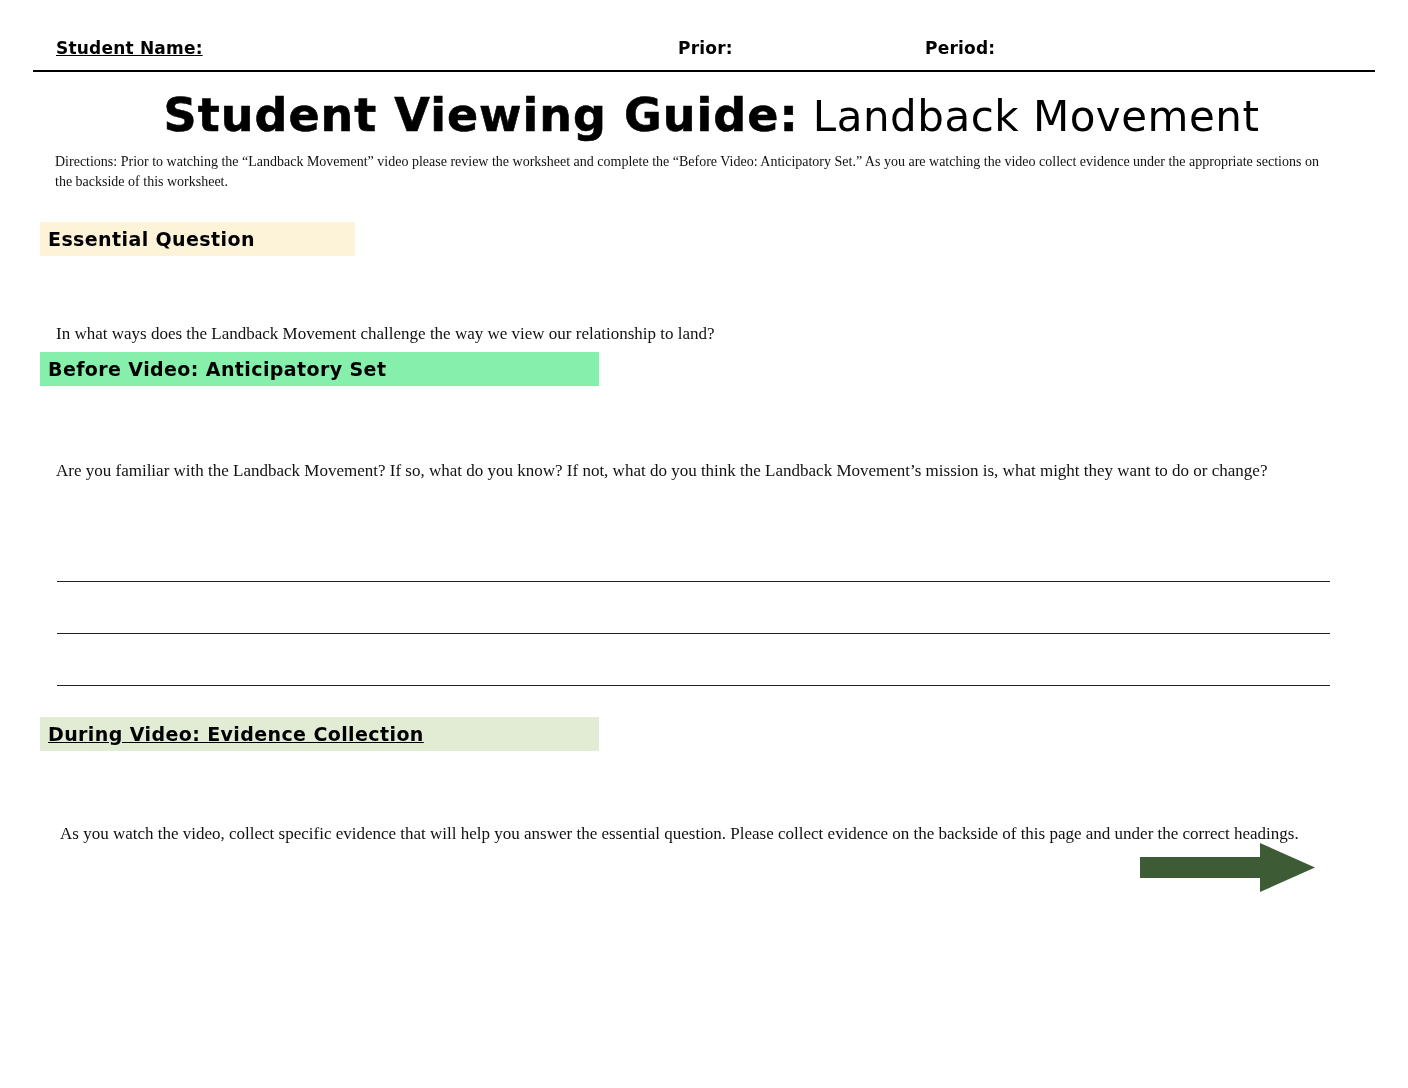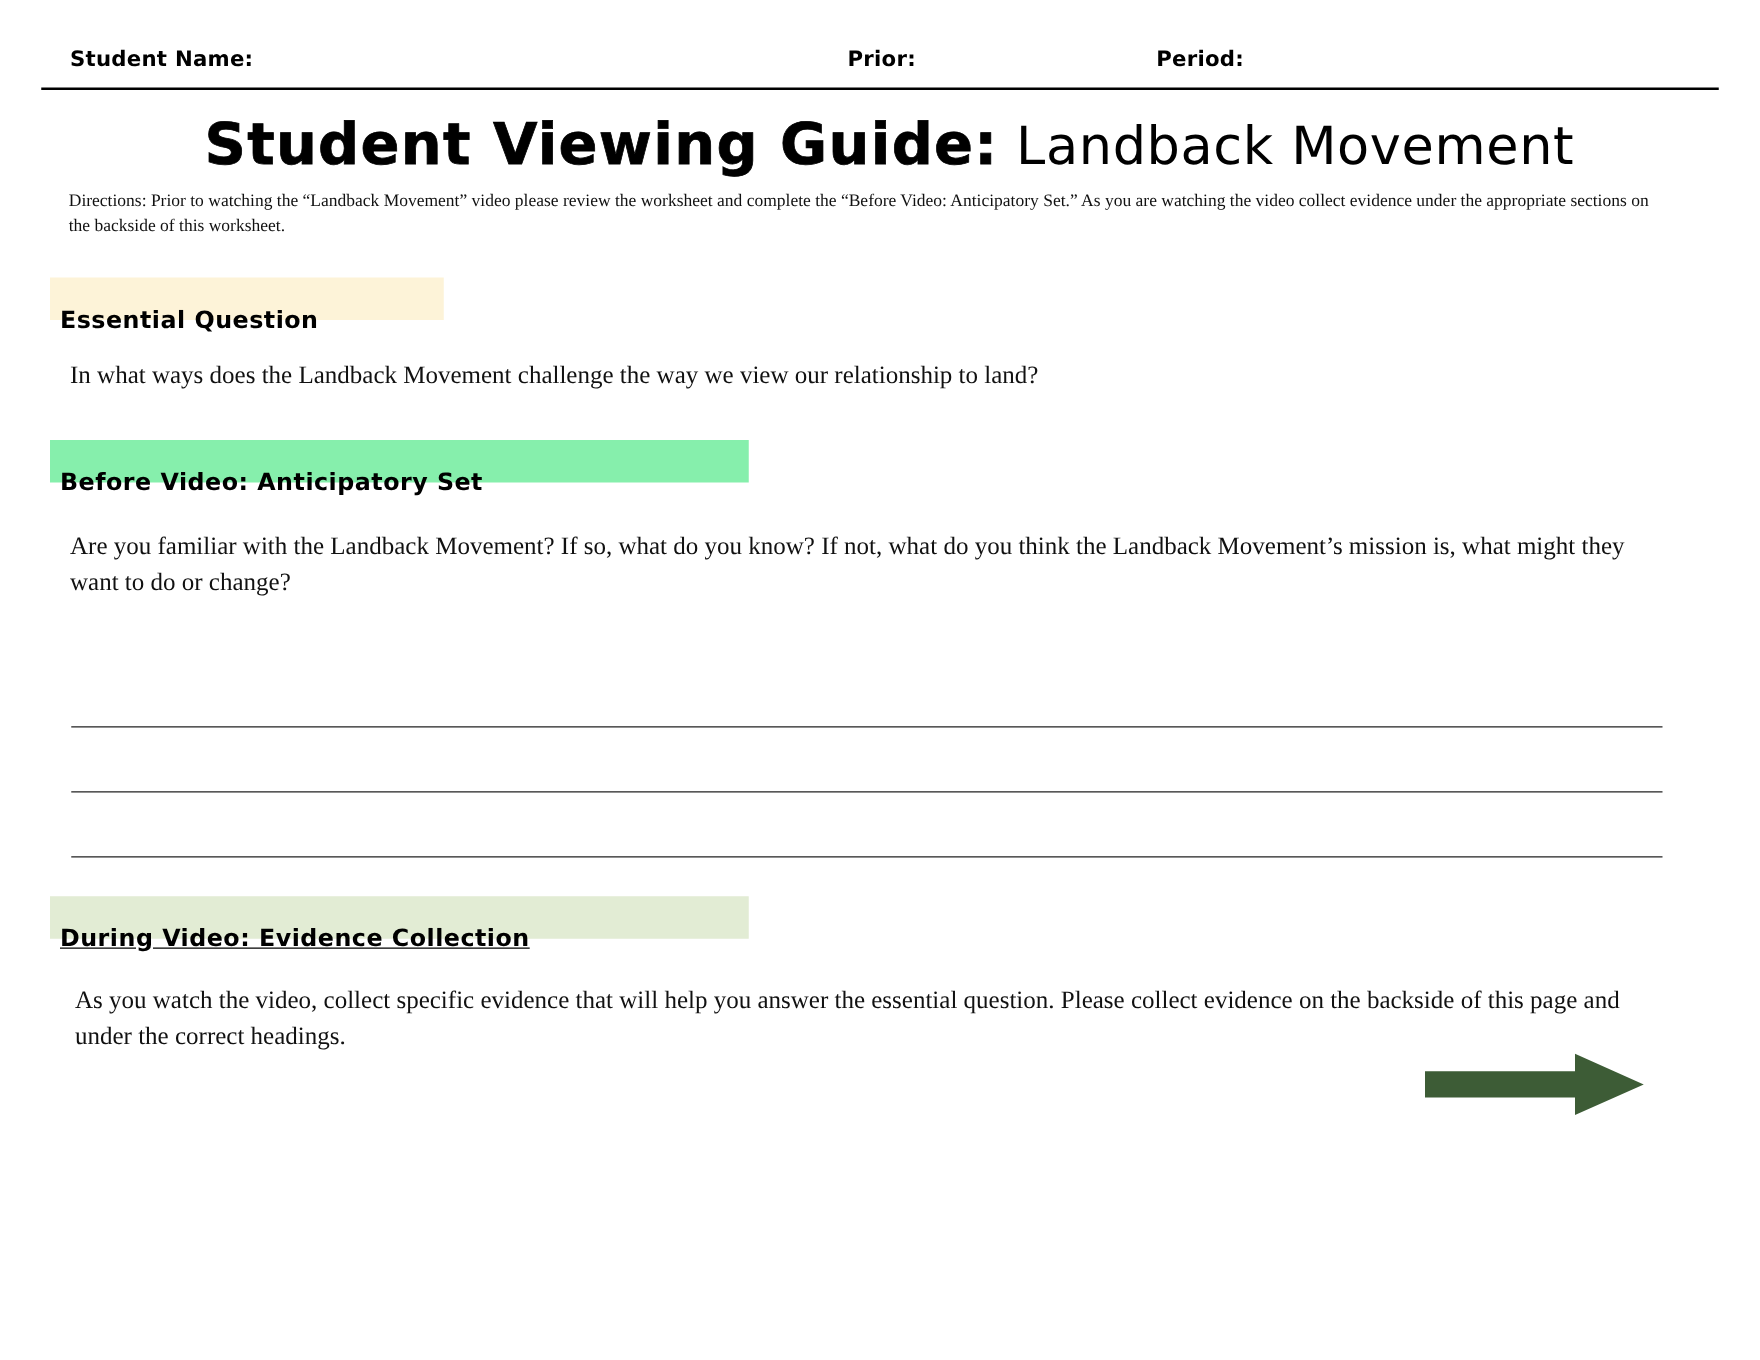--- a/index.html
+++ b/index.html
@@ -43,7 +43,7 @@
     color: #000;
     white-space: nowrap;
   }
-  .hdr-name   { left: 23px; }
+  .hdr-name   { left: 23px; text-decoration: underline; }
   .hdr-date   { left: 645px; }
   .hdr-period { left: 892px; }
 

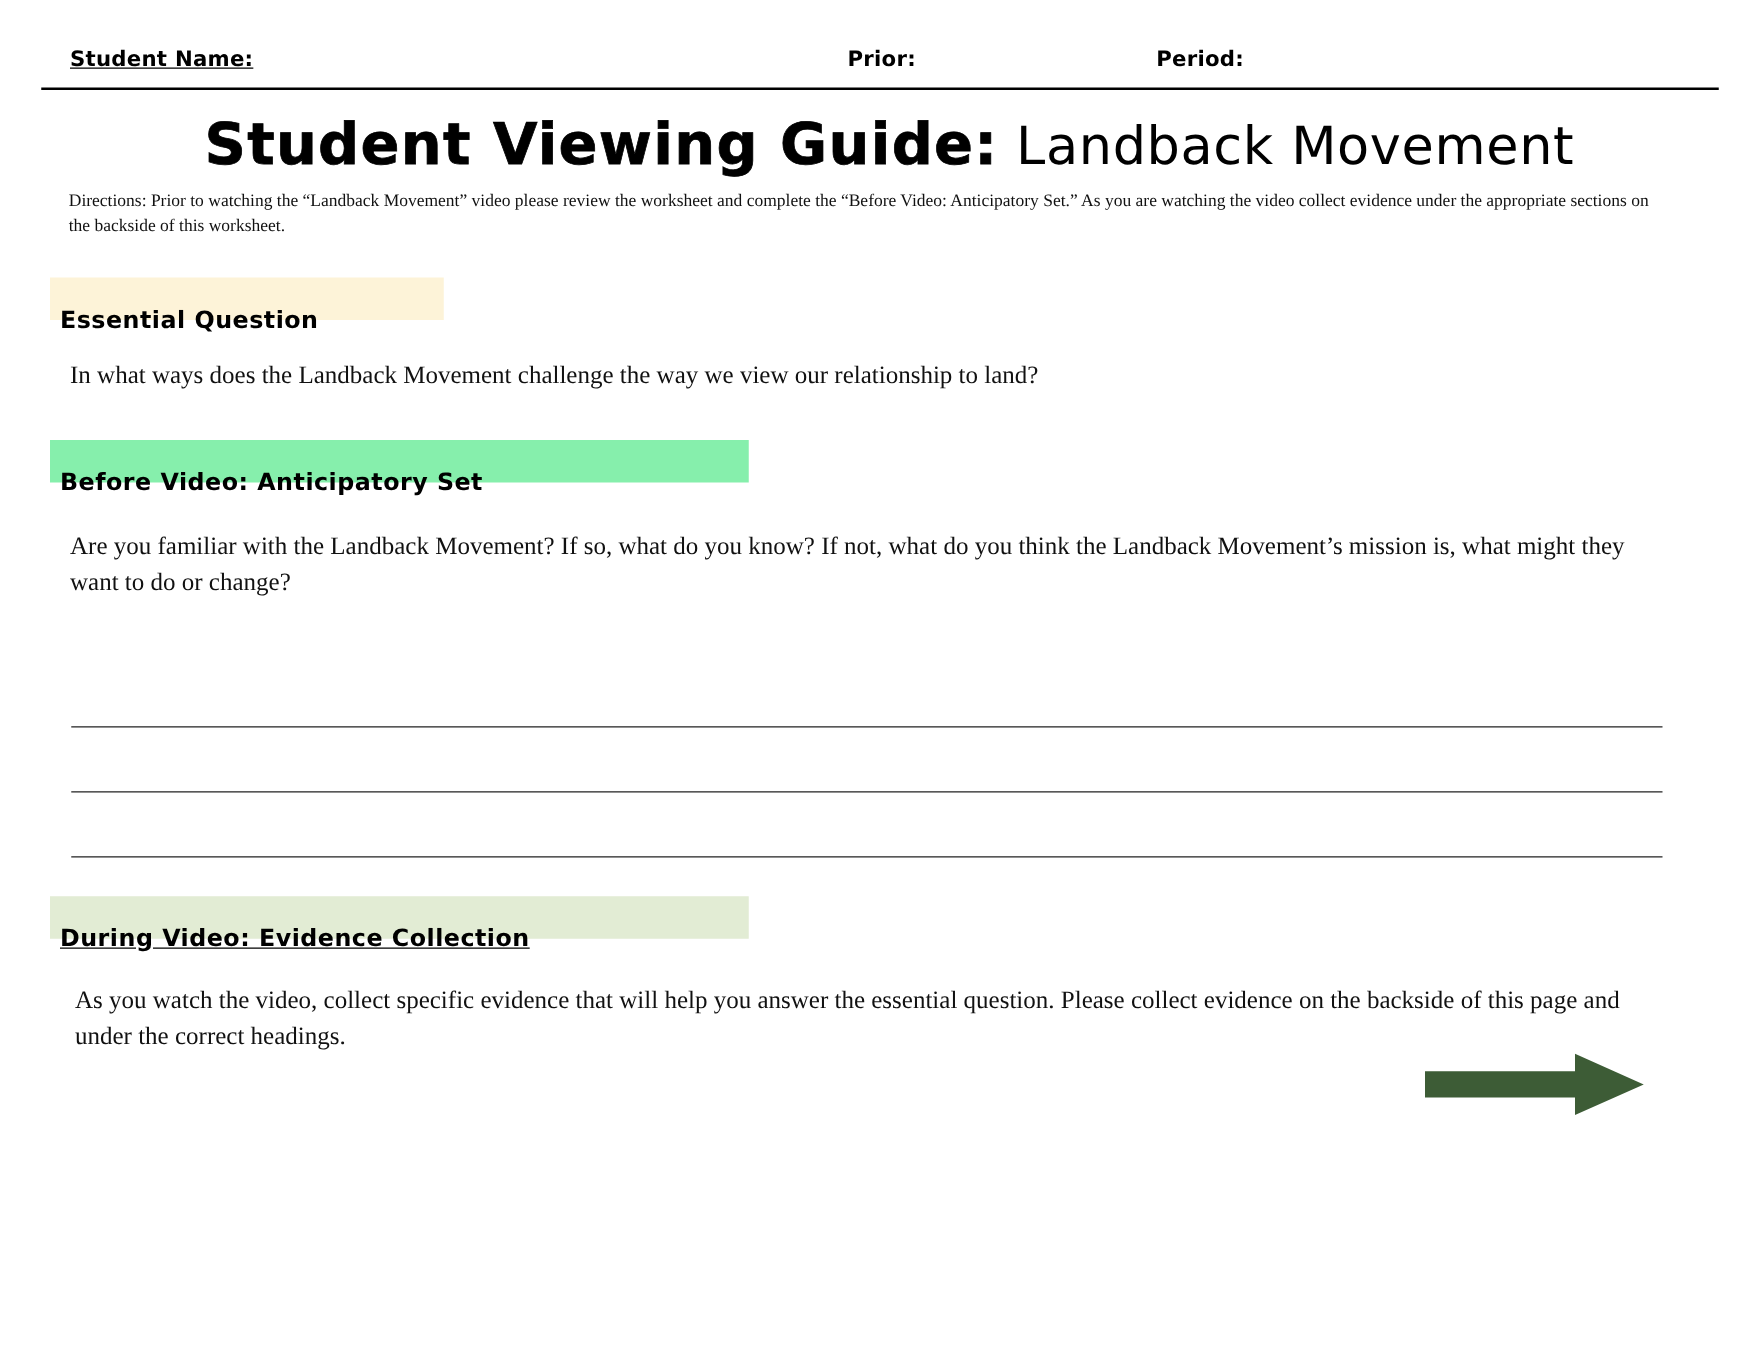--- a/index.html
+++ b/index.html
@@ -94,7 +94,7 @@
     font-size: 19px;
     letter-spacing: 0.4px;
     color: #000;
-    padding: 24px 0 7px 8px;
+    padding: 7px 0 7px 8px;
     height: 34px;
     line-height: 20px;
   }

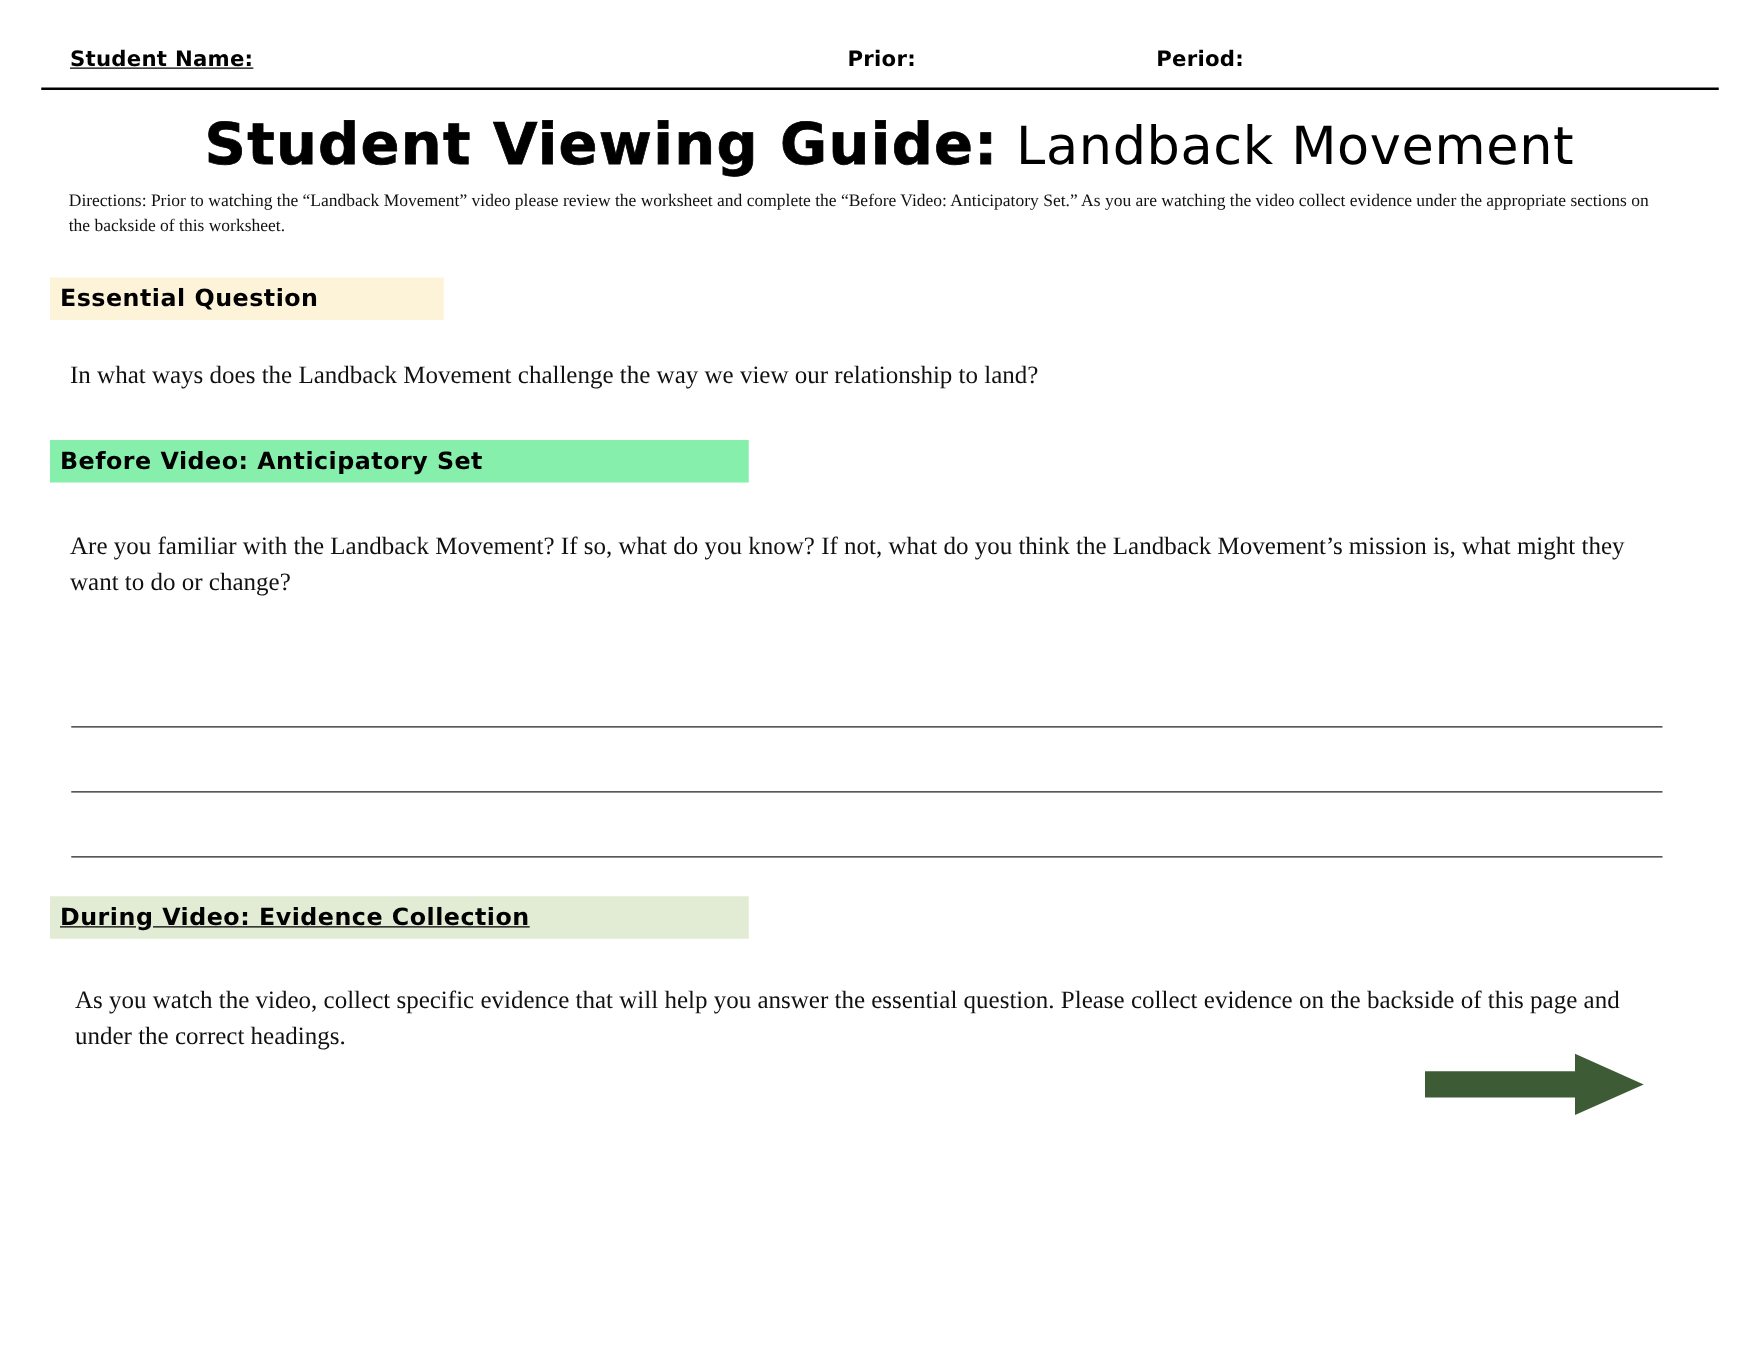--- a/index.html
+++ b/index.html
@@ -121,9 +121,10 @@
   
   .para {
     position: absolute;
-    font-size: 20px;
+    font-size: 17px;
     line-height: 1.45;
     text-align: left;
+    margin-top: 36px;
   }
   .para-eq {
     top: 286px;

